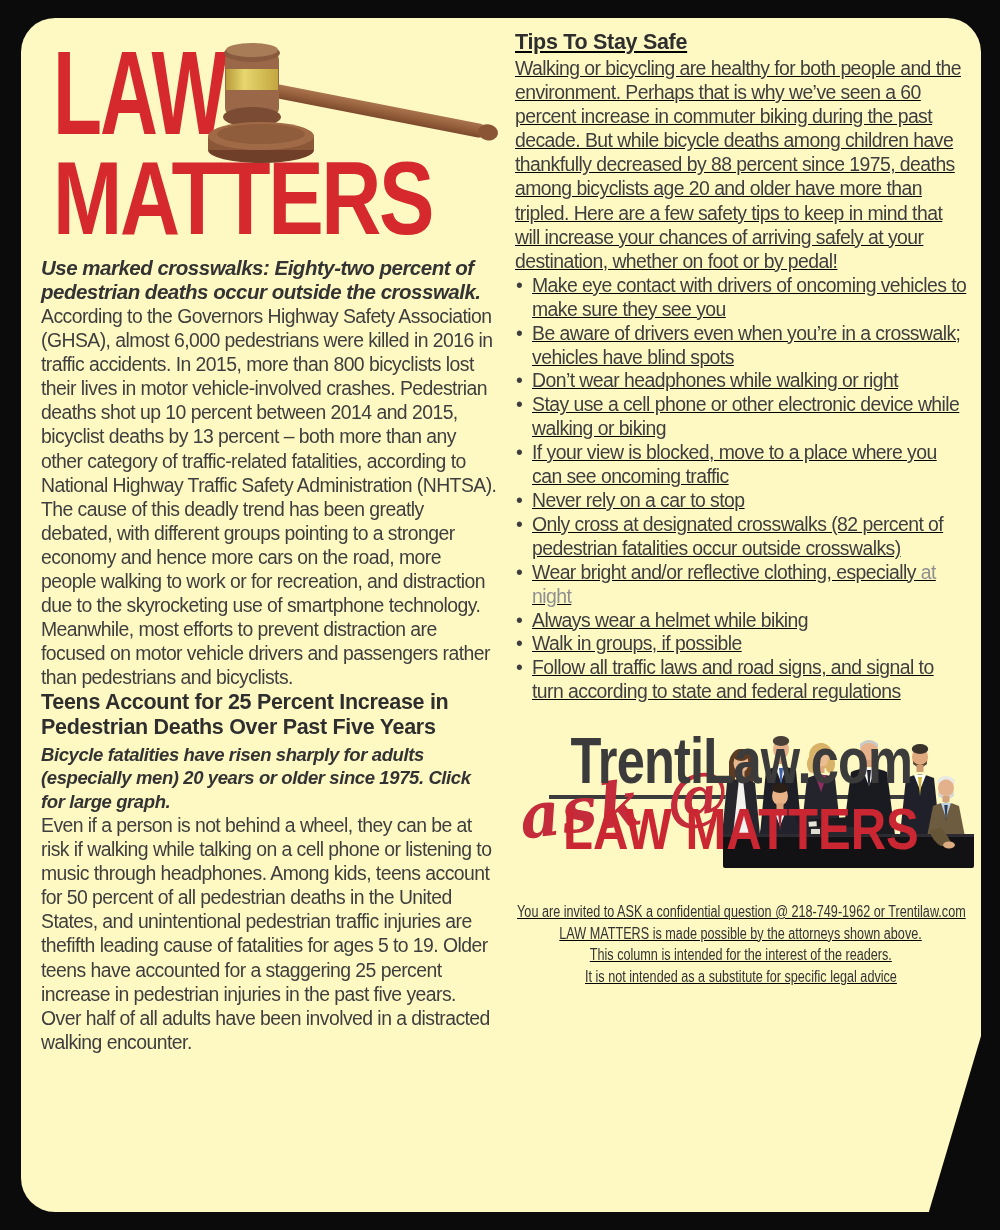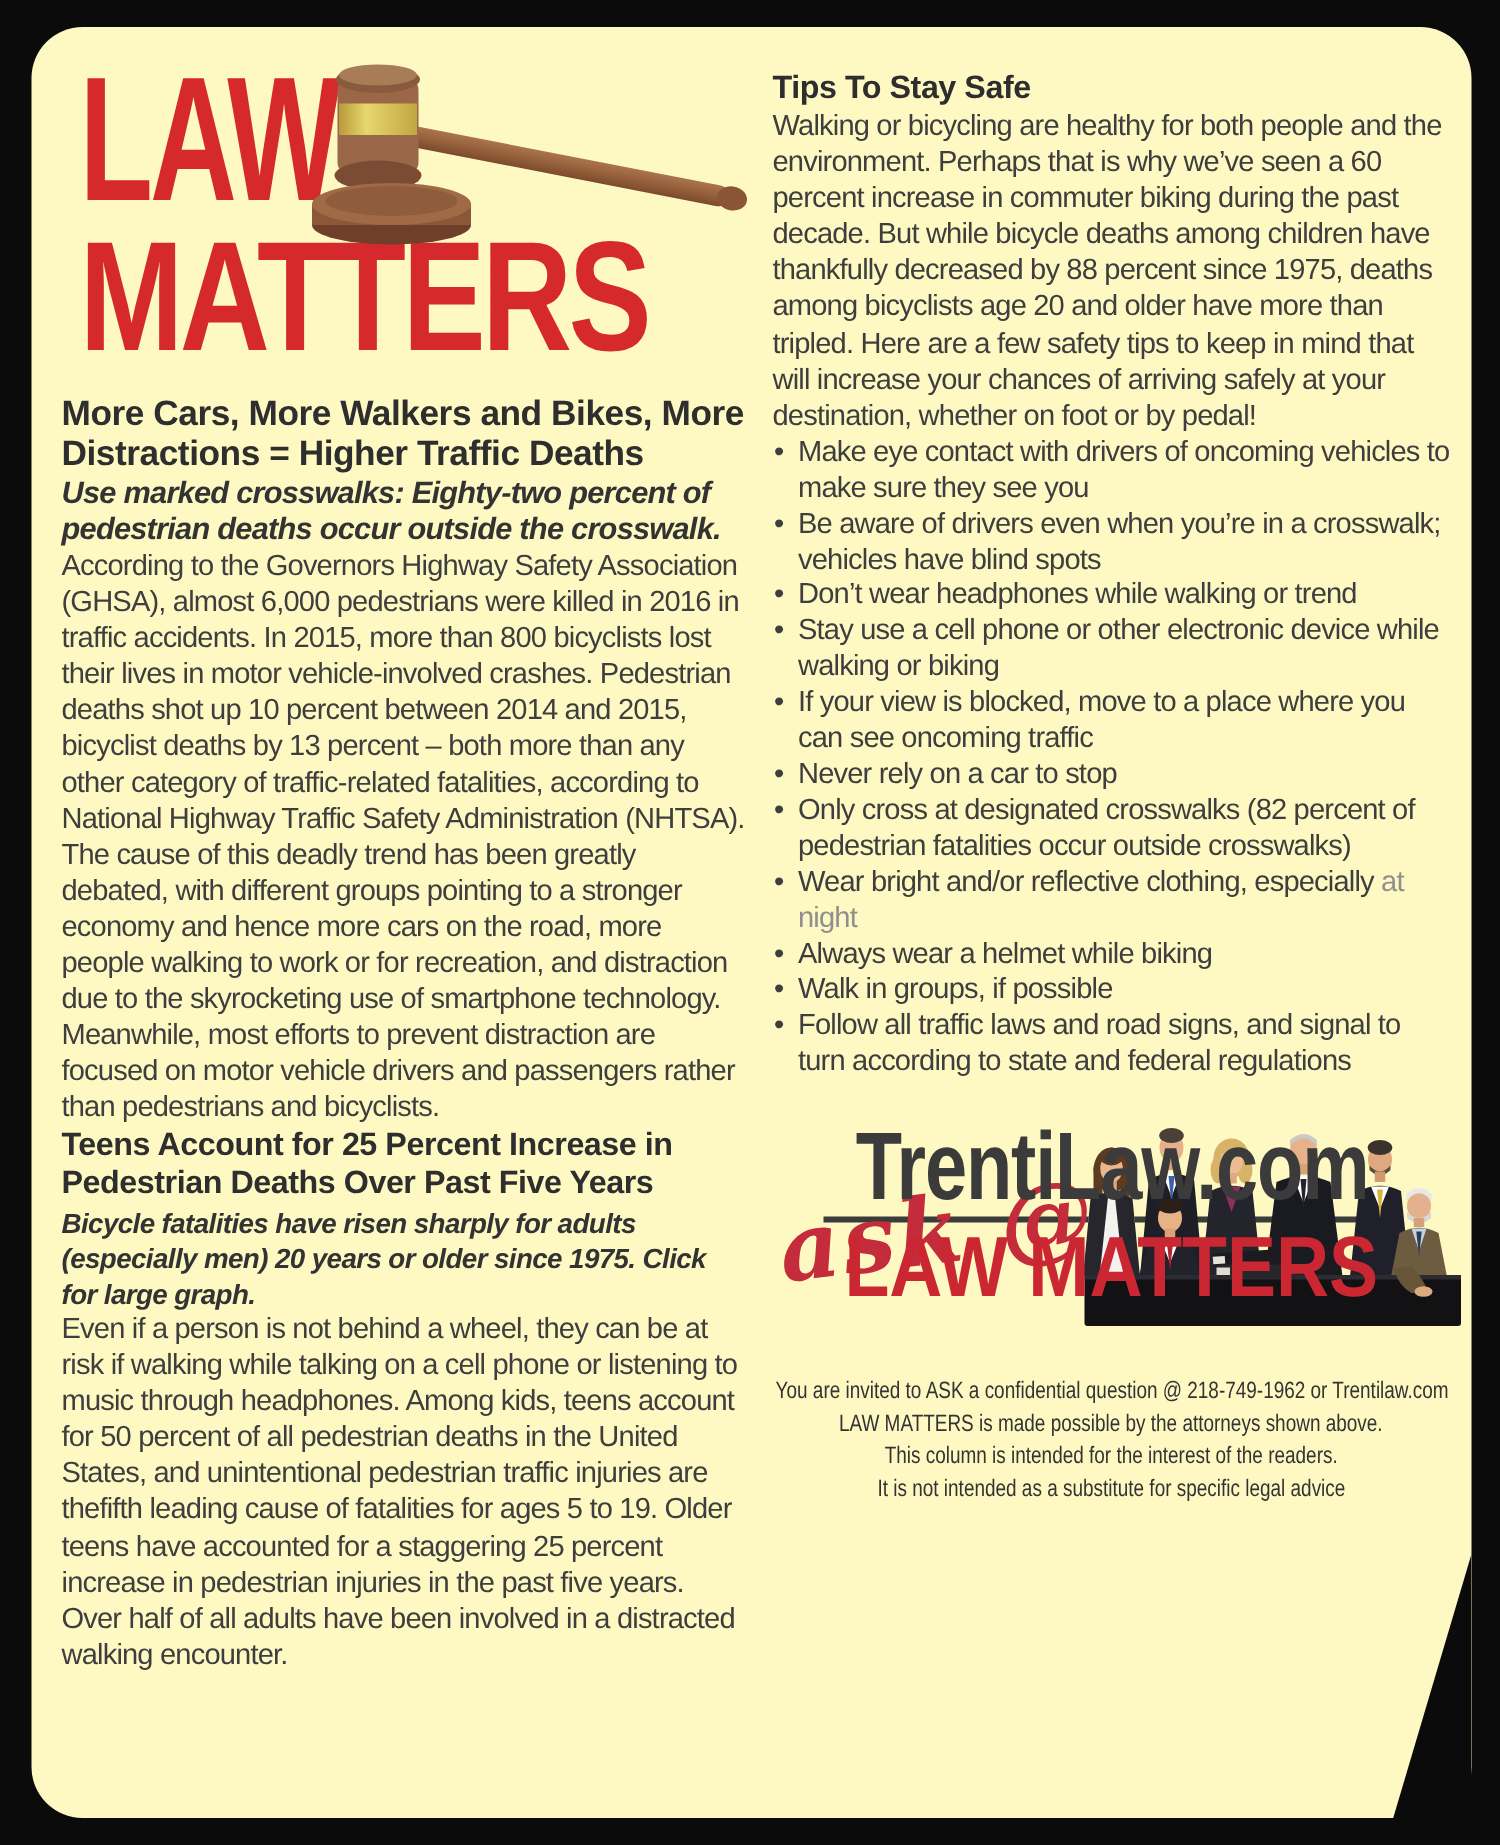--- a/index.html
+++ b/index.html
@@ -17,7 +17,7 @@
   }
 
   .col-left  { position:absolute; left:20px;  top:26px; width:457px; }
-  .col-right { position:absolute; left:494px; top:28px; width:452px; }
+  .col-right { position:absolute; left:494px; top:12px; width:452px;text-decoration:underline; }
 
   
   .logo-block { position:relative; height:212px; margin-left:12px; }

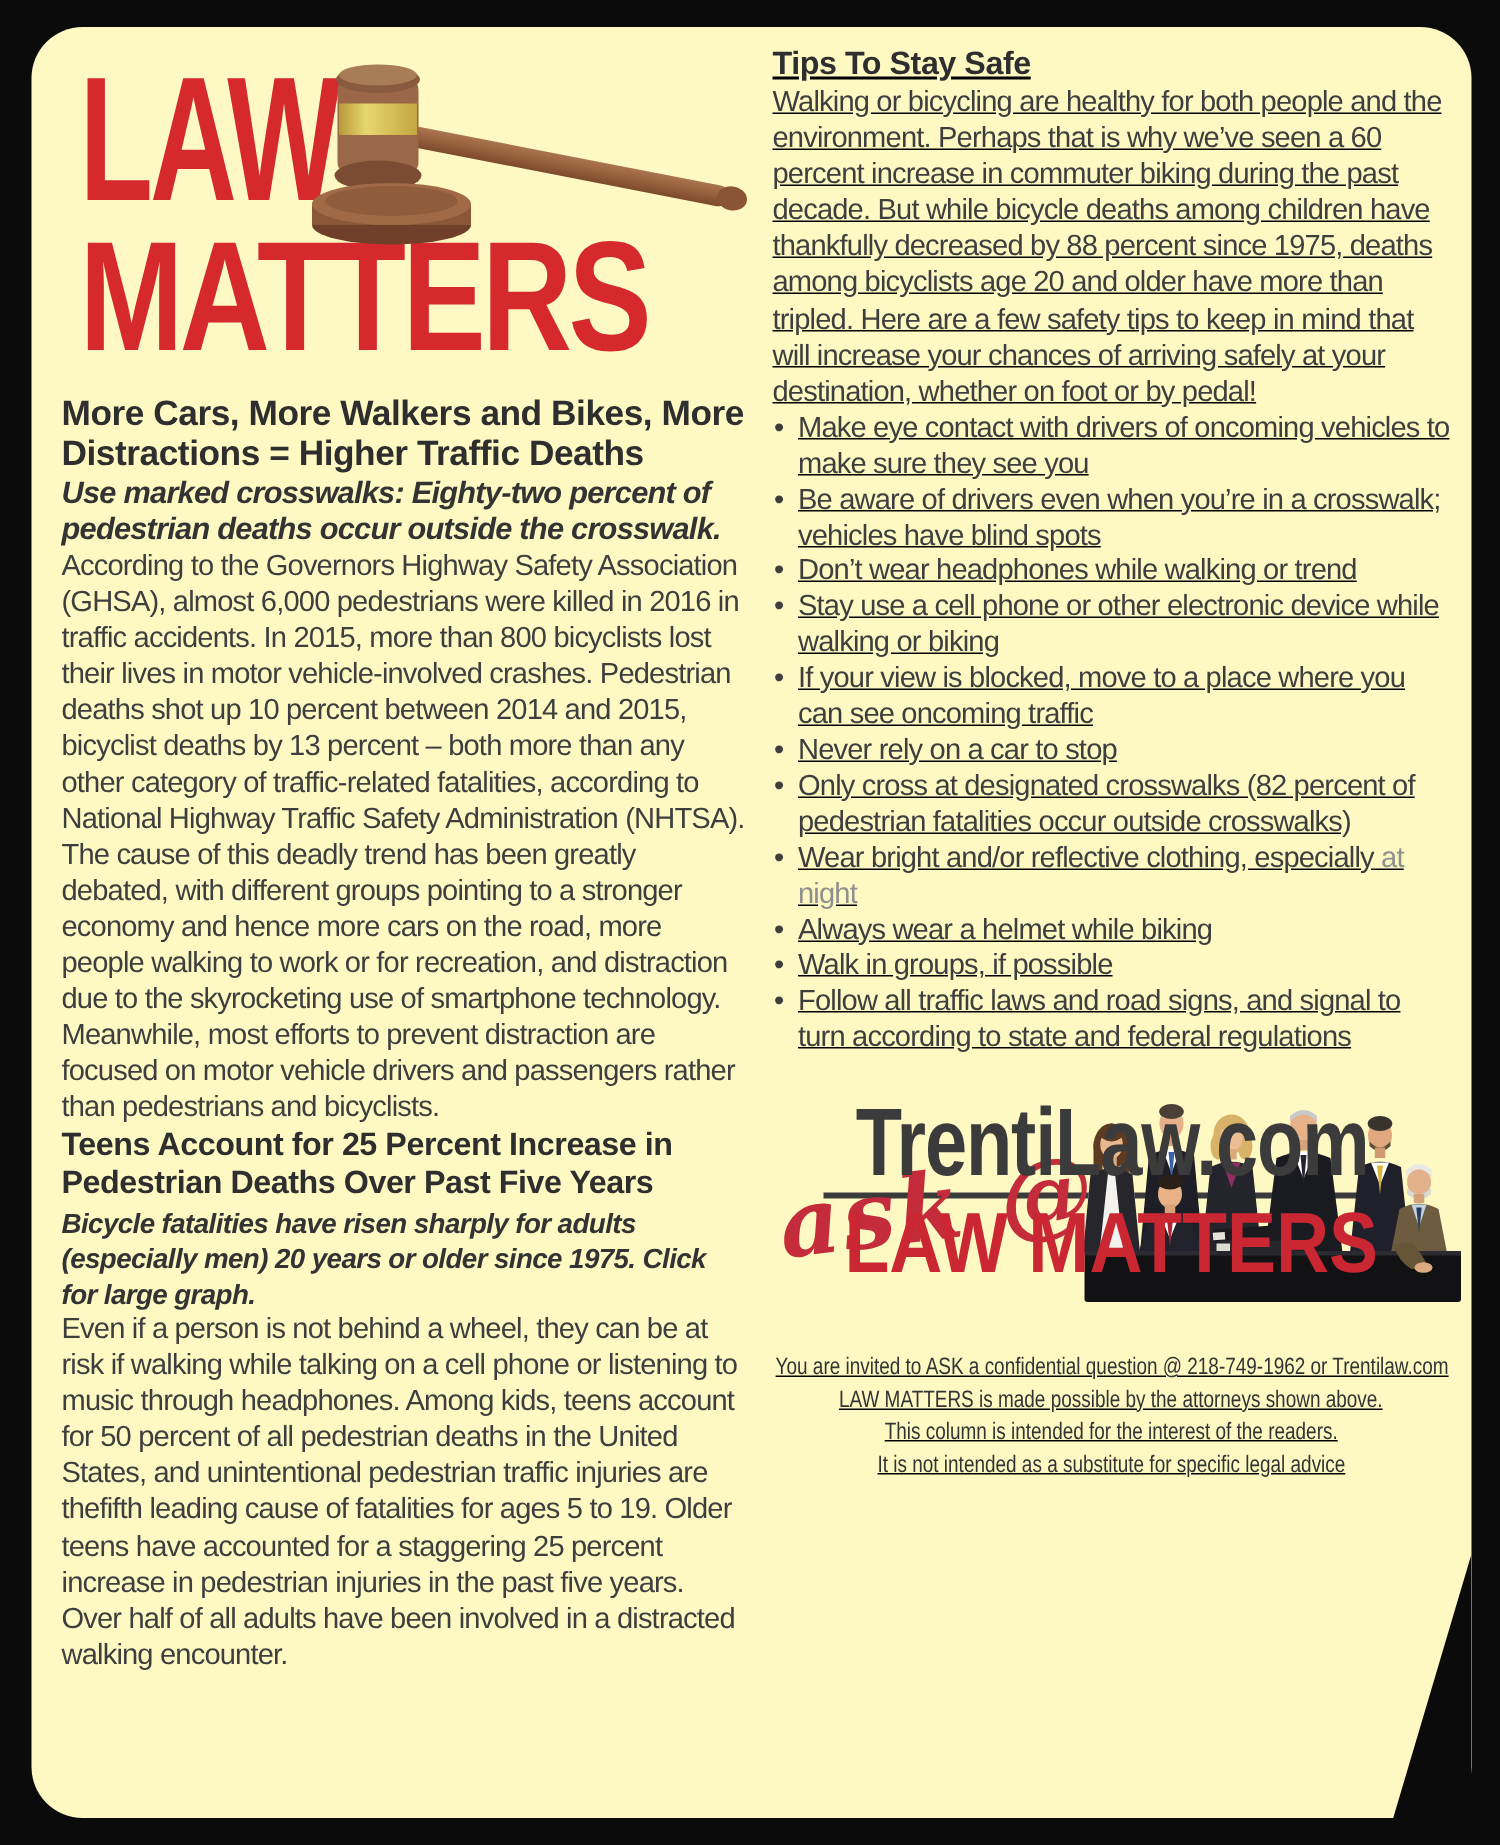--- a/index.html
+++ b/index.html
@@ -131,7 +131,6 @@
       </svg>
     </div>
 
-    <h2 class="art-head">More Cars, More Walkers and Bikes, More Distractions = Higher Traffic Deaths</h2>
     <p class="subhead">Use marked crosswalks: Eighty-two percent of pedestrian deaths occur outside the crosswalk.</p>
     <p class="bodytext">According to the Governors Highway Safety Association (GHSA), almost 6,000 pedestrians were killed in 2016 in traffic accidents. In 2015, more than 800 bicyclists lost their lives in motor vehicle-involved crashes. Pedestrian deaths shot up 10 percent between 2014 and 2015, bicyclist deaths by 13 percent – both more than any other category of traffic-related fatalities, according to National Highway Traffic Safety Administration (NHTSA). The cause of this deadly trend has been greatly debated, with different groups pointing to a stronger economy and hence more cars on the road, more people walking to work or for recreation, and distraction due to the skyrocketing use of smartphone technology. Meanwhile, most efforts to prevent distraction are focused on motor vehicle drivers and passengers rather than pedestrians and bicyclists.</p>
 

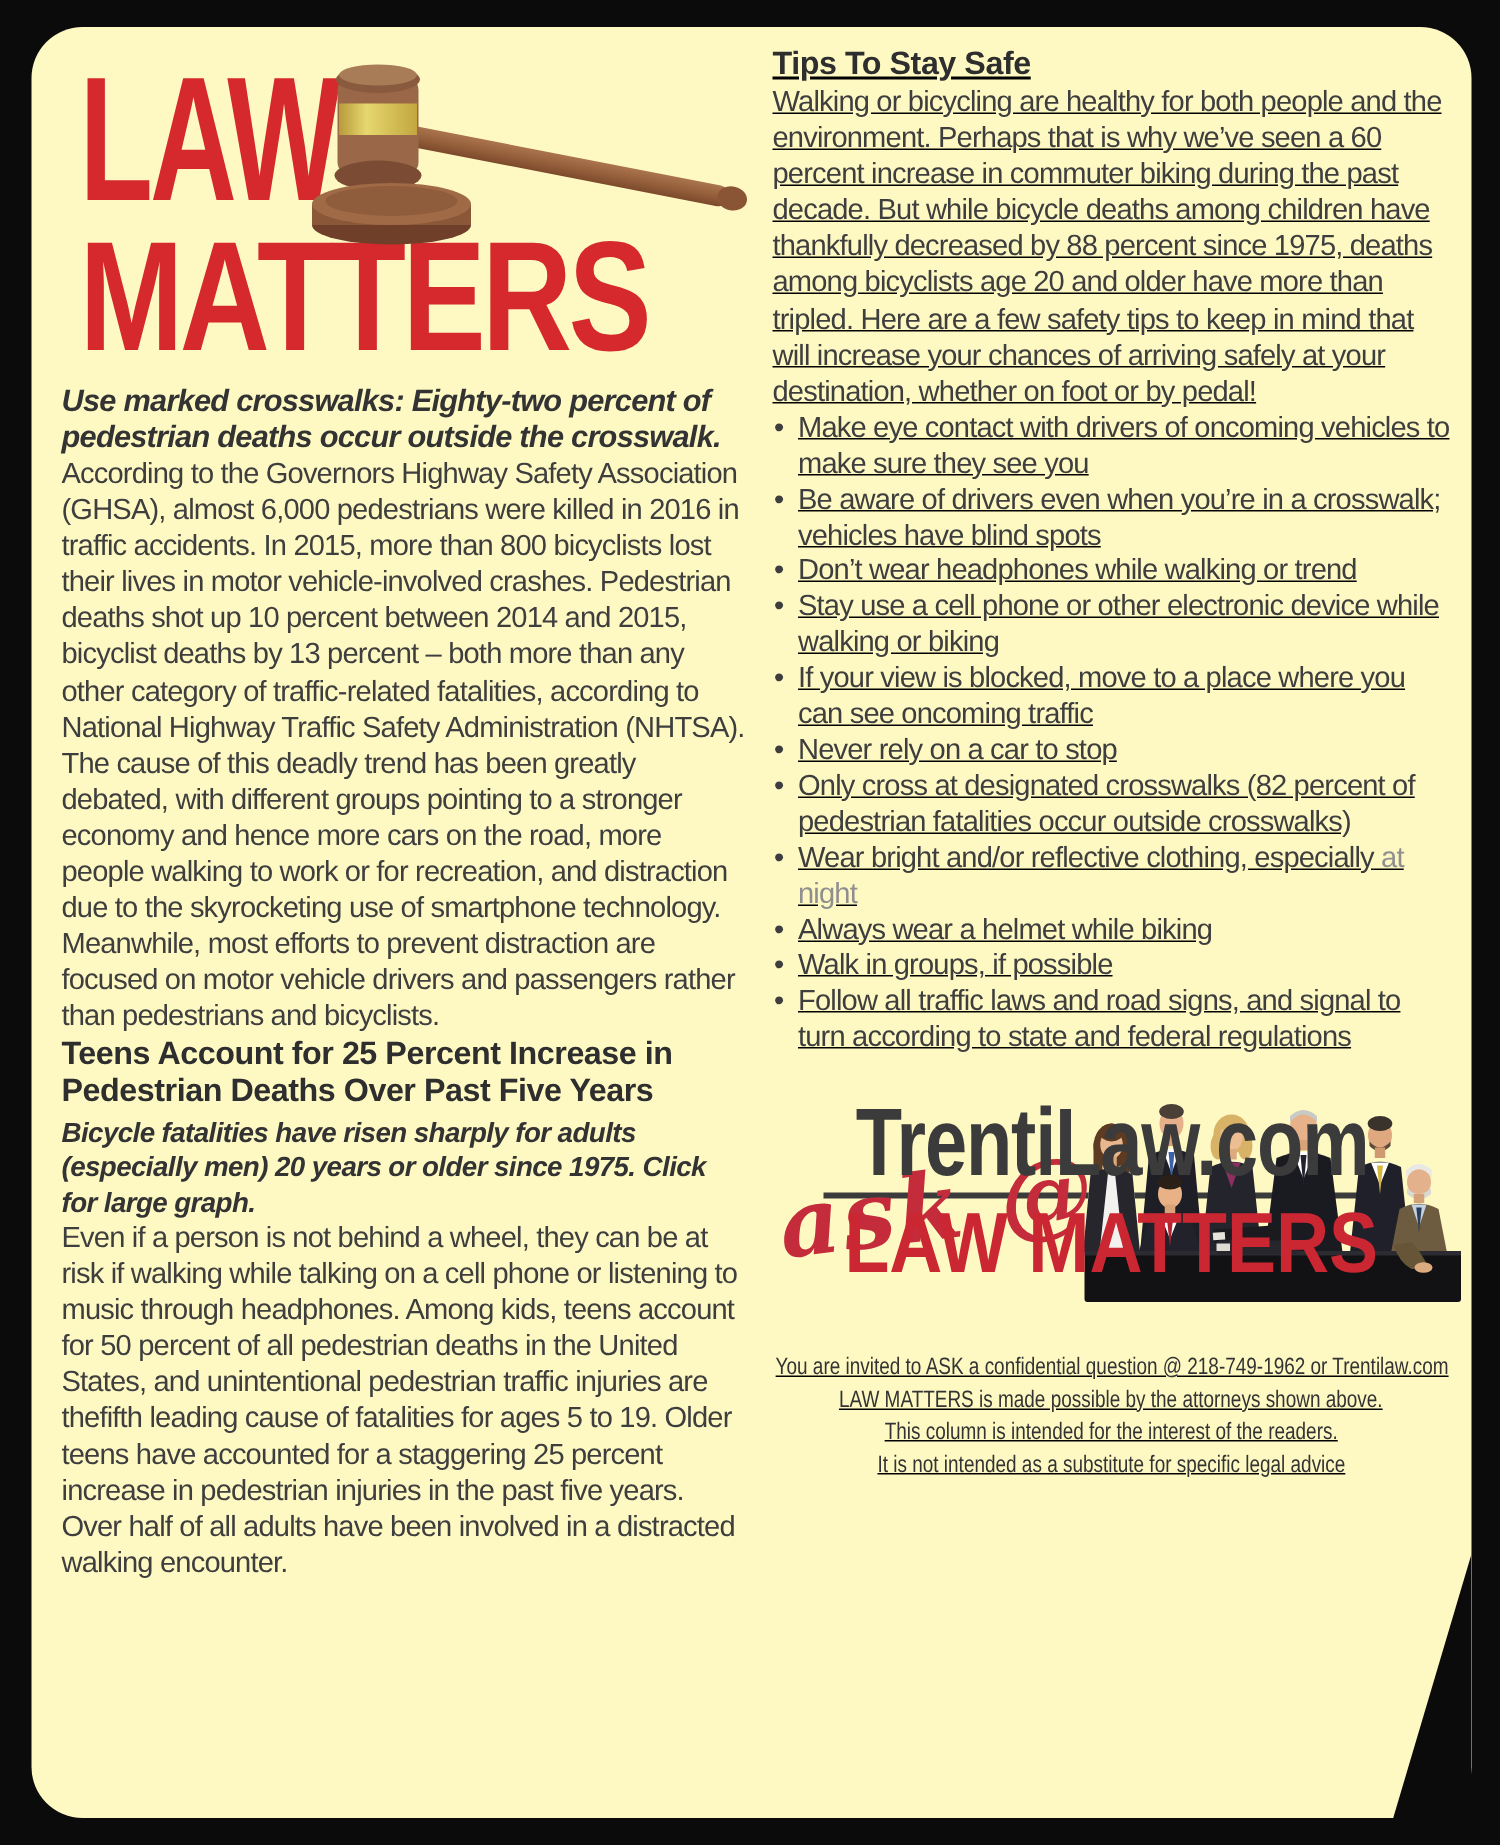--- a/index.html
+++ b/index.html
@@ -147,7 +147,7 @@
     <ul class="tips-list">
       <li>Make eye contact with drivers of oncoming vehicles to make sure they see you</li>
       <li>Be aware of drivers even when you’re in a crosswalk; vehicles have blind spots</li>
-      <li>Don’t wear headphones while walking or trend</li>
+      <li>Don’t wear headphones while walking or right</li>
       <li>Stay use a cell phone or other electronic device while walking or biking</li>
       <li>If your view is blocked, move to a place where you can see oncoming traffic</li>
       <li>Never rely on a car to stop</li>

